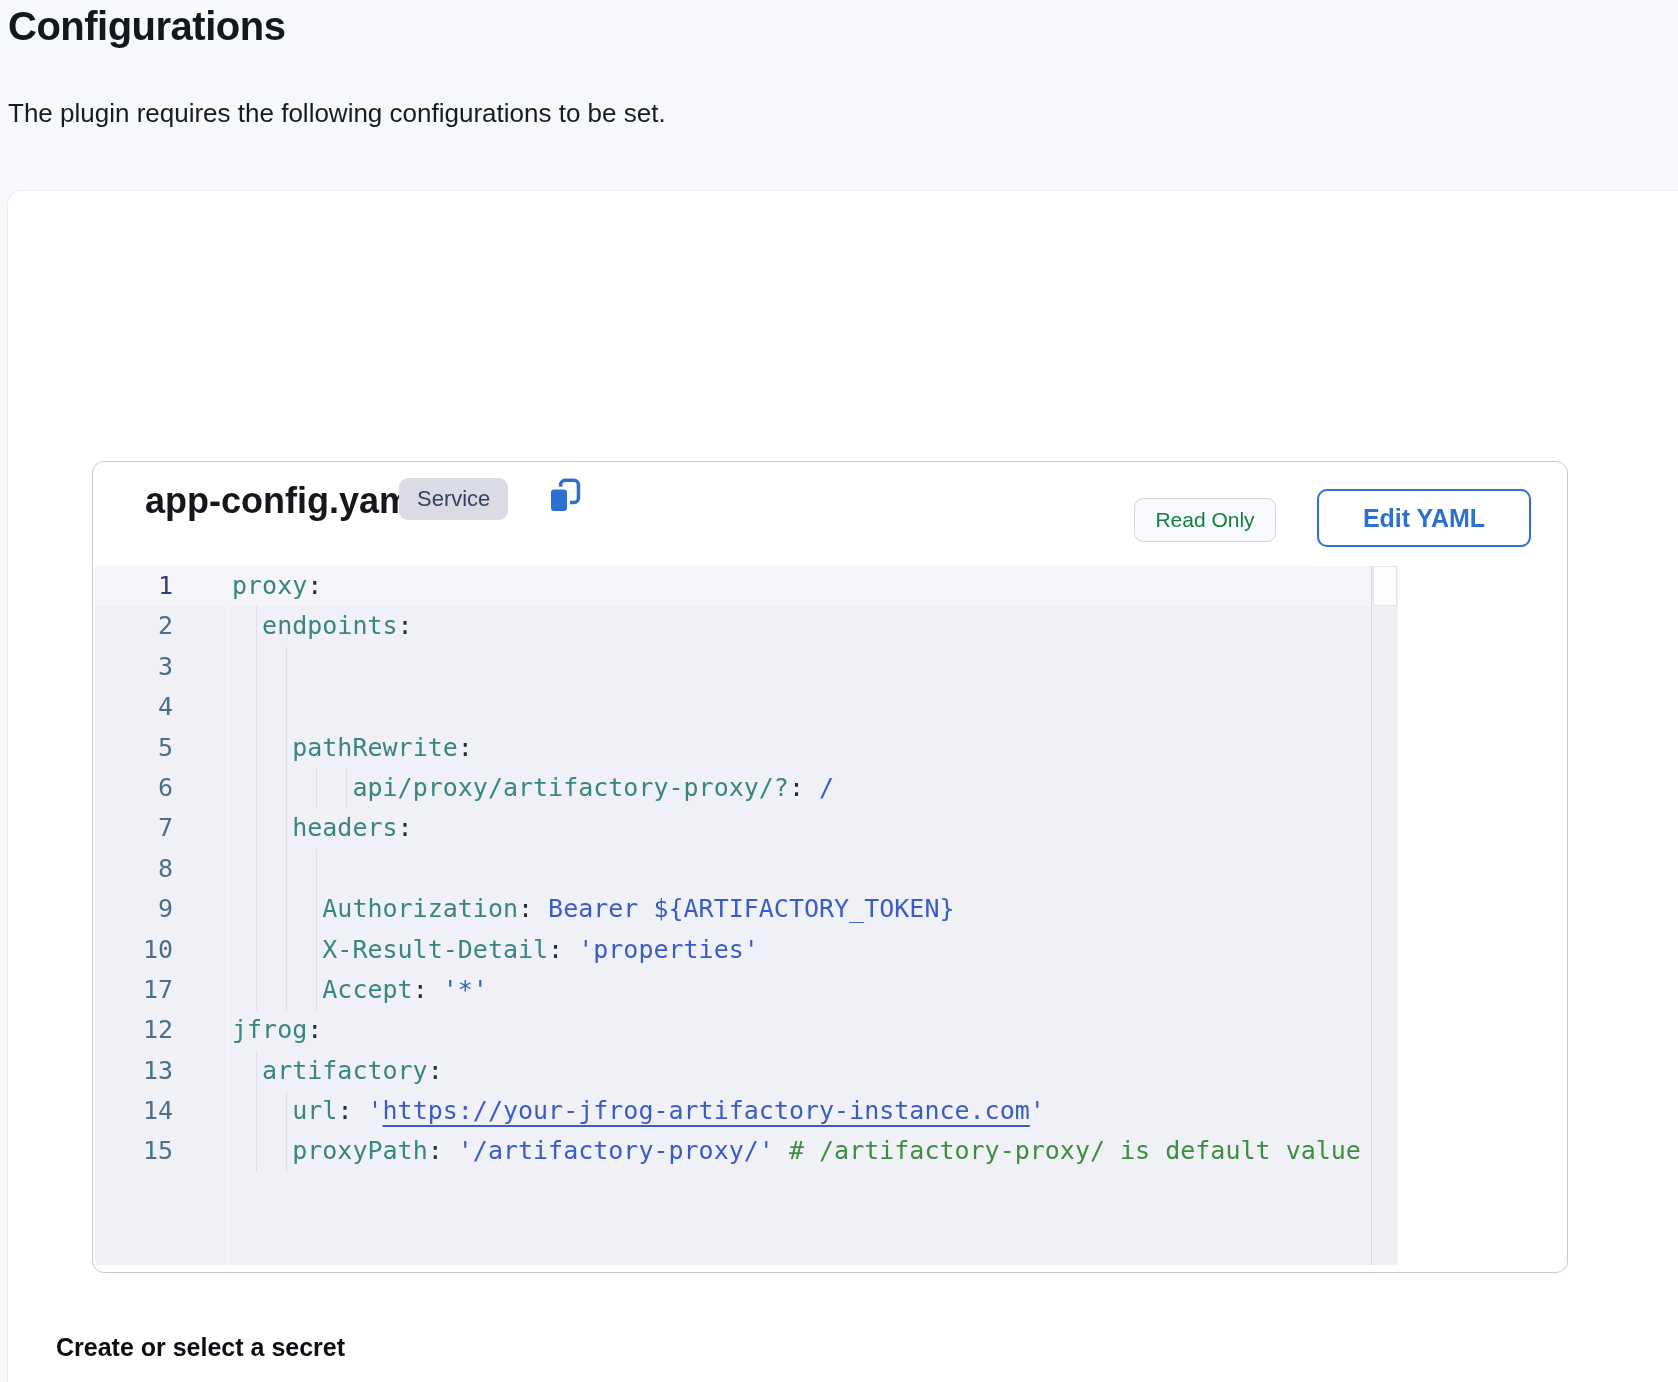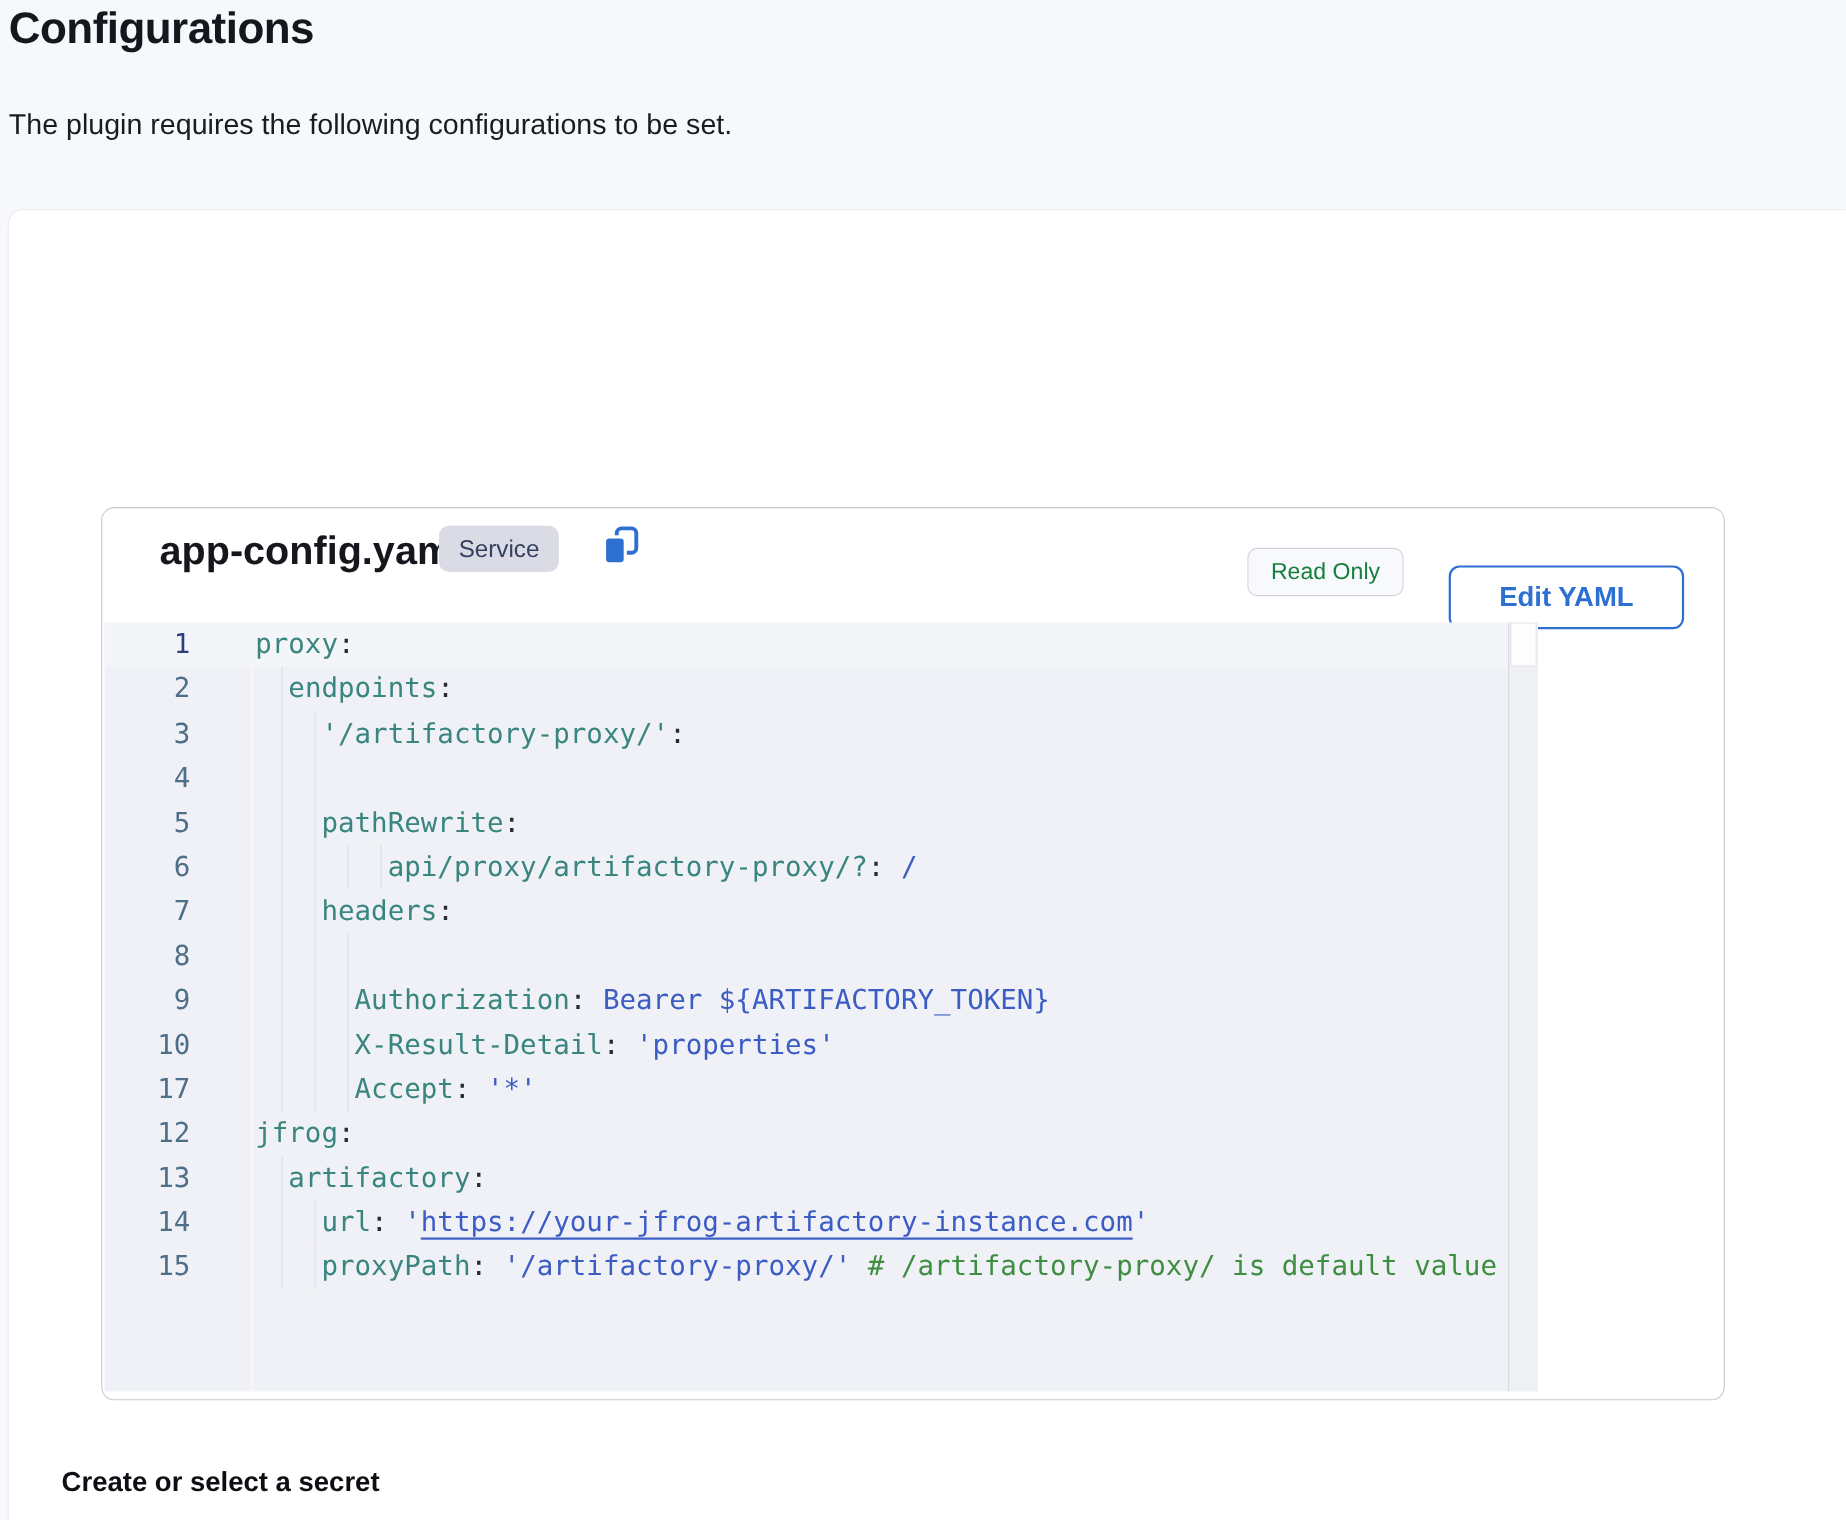--- a/index.html
+++ b/index.html
@@ -45,7 +45,7 @@
     position:absolute;left:1224px;top:27px;width:214px;height:58px;
     background:#ffffff;border:2px solid #2e70d2;border-radius:10px;
     font-size:25px;font-weight:700;color:#2e70d2;font-family:"Liberation Sans",sans-serif;
-    display:flex;align-items:center;justify-content:center;box-sizing:border-box;cursor:pointer;margin-top:25px;
+    display:flex;align-items:center;justify-content:center;box-sizing:border-box;cursor:pointer;
   }
   
   .code-block{

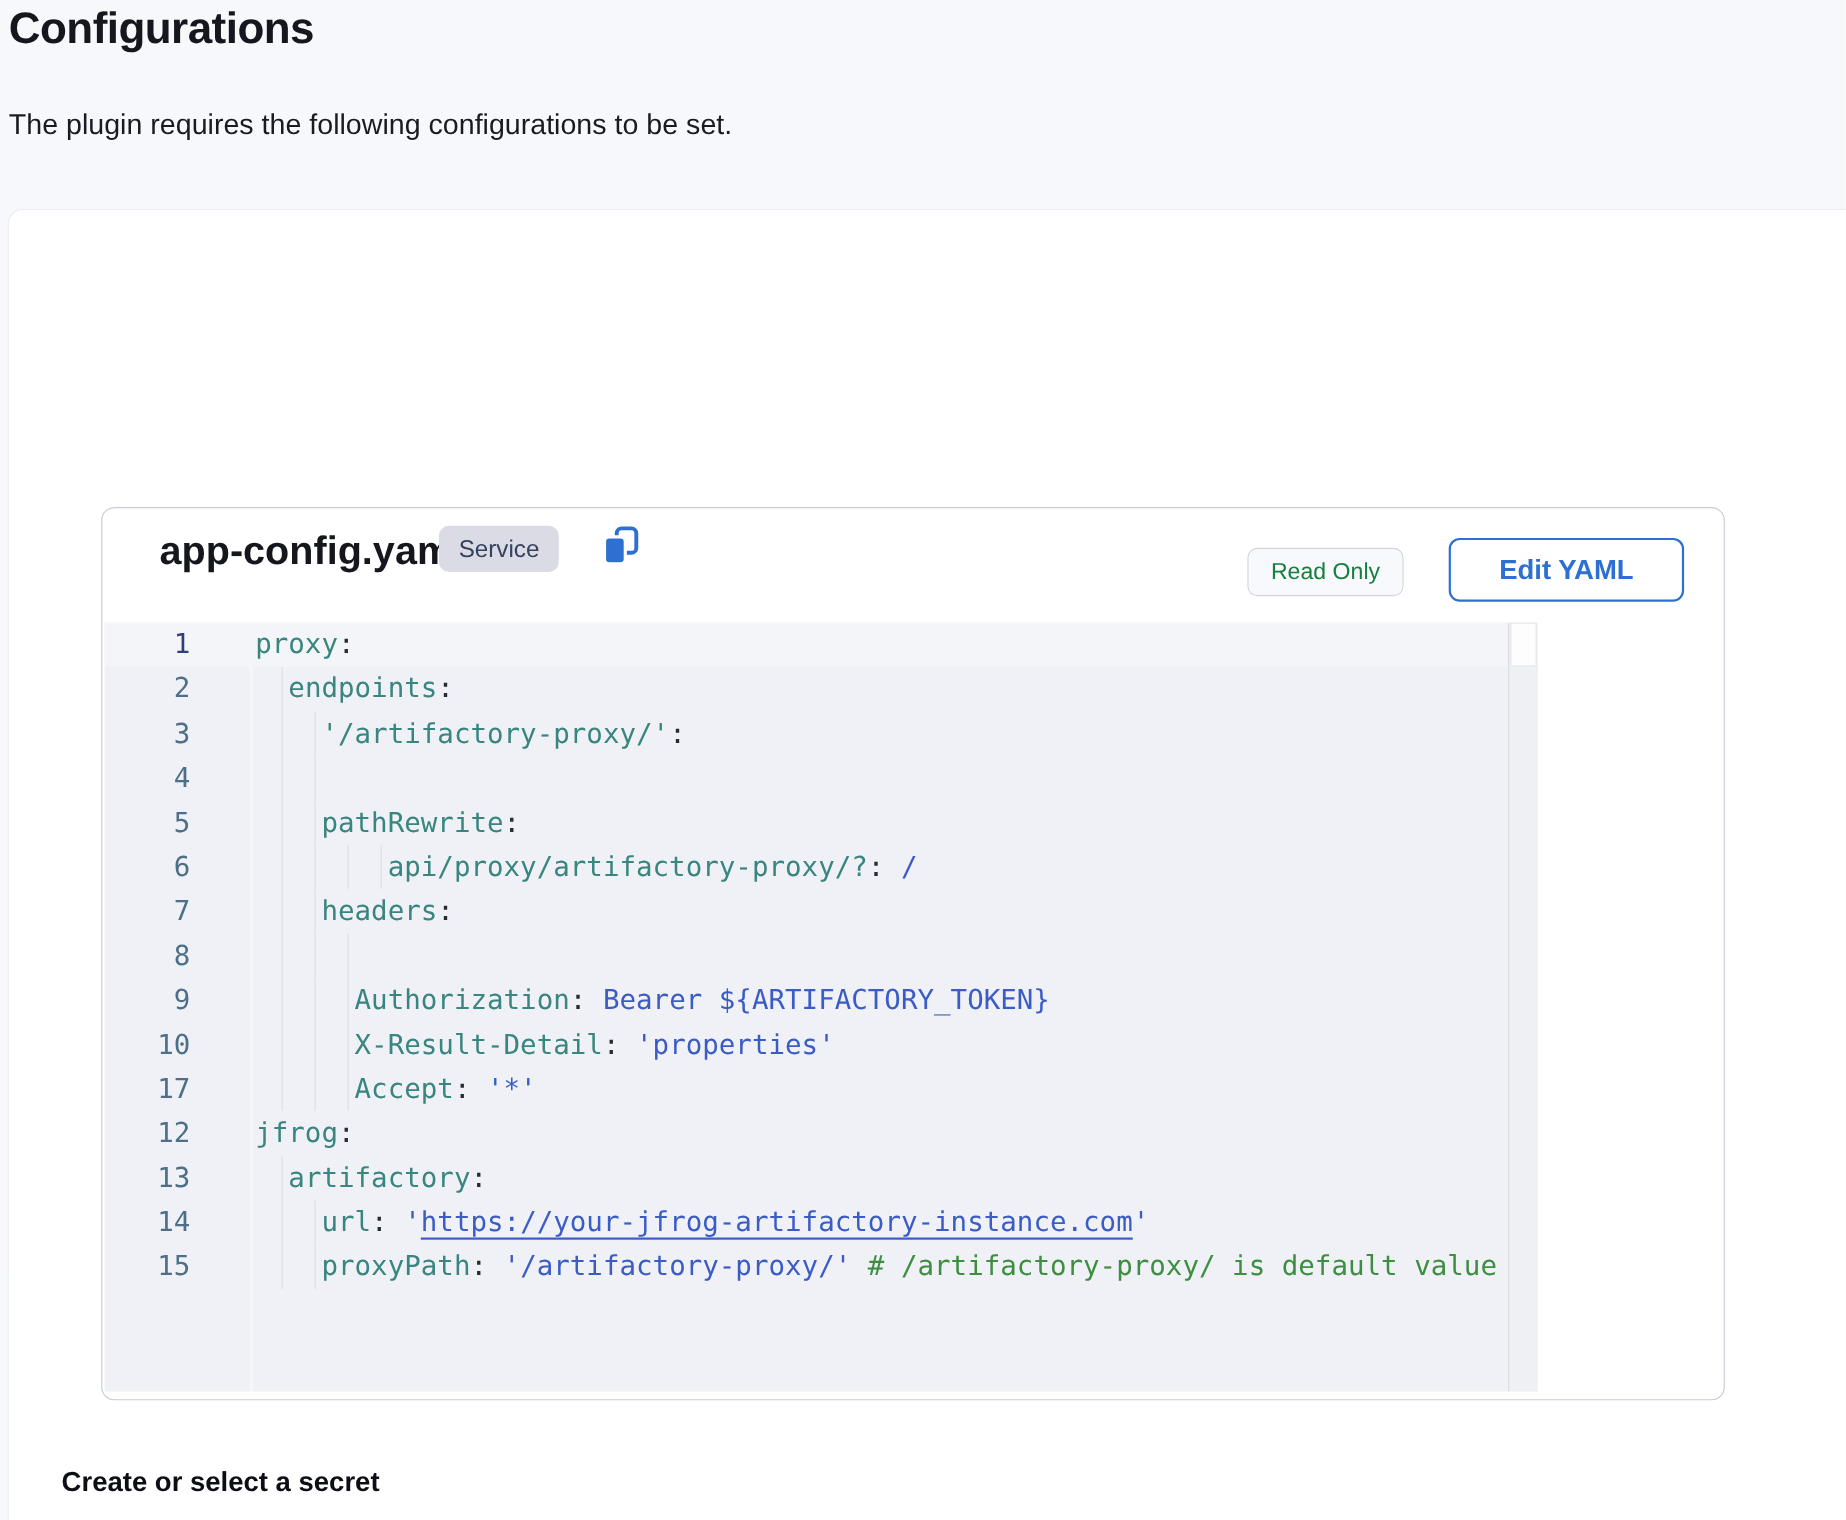--- a/index.html
+++ b/index.html
@@ -104,7 +104,7 @@
       <div>
           <div class="code-row active"><span class="ln">1</span><span class="code-text"><span class="tok-key">proxy</span><span class="tok-punc">:</span></span></div>
           <div class="code-row"><span class="ln">2</span><span class="guide" style="left: 161.1px;"></span><span class="code-text">  <span class="tok-key">endpoints</span><span class="tok-punc">:</span></span></div>
-          <div class="code-row"><span class="ln">3</span><span class="guide" style="left: 161.1px;"></span><span class="guide" style="left: 191.2px;"></span><span class="code-text">    <span class="tok-key">'/artifactory-proxy/'</span><span class="tok-punc">:</span></span></div>
+          <div class="code-row"><span class="ln">3</span><span class="guide" style="left: 161.1px;"></span><span class="guide" style="left: 191.2px;"></span></div>
           <div class="code-row"><span class="ln">4</span><span class="guide" style="left: 161.1px;"></span><span class="guide" style="left: 191.2px;"></span></div>
           <div class="code-row"><span class="ln">5</span><span class="guide" style="left: 161.1px;"></span><span class="guide" style="left: 191.2px;"></span><span class="code-text">    <span class="tok-key">pathRewrite</span><span class="tok-punc">:</span></span></div>
           <div class="code-row"><span class="ln">6</span><span class="guide" style="left: 161.1px;"></span><span class="guide" style="left: 191.2px;"></span><span class="guide" style="left: 221.3px;"></span><span class="guide" style="left: 251.4px;"></span><span class="code-text">        <span class="tok-key">api/proxy/artifactory-proxy/?</span><span class="tok-punc">: </span><span class="tok-str">/</span></span></div>

